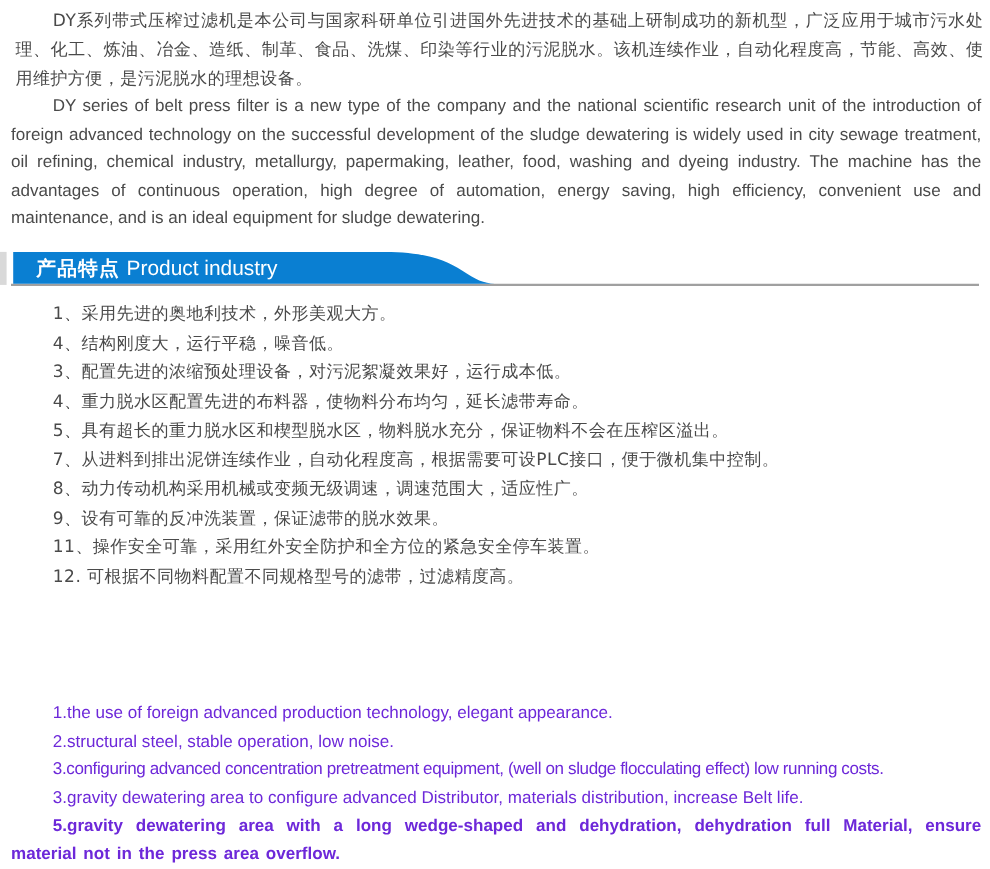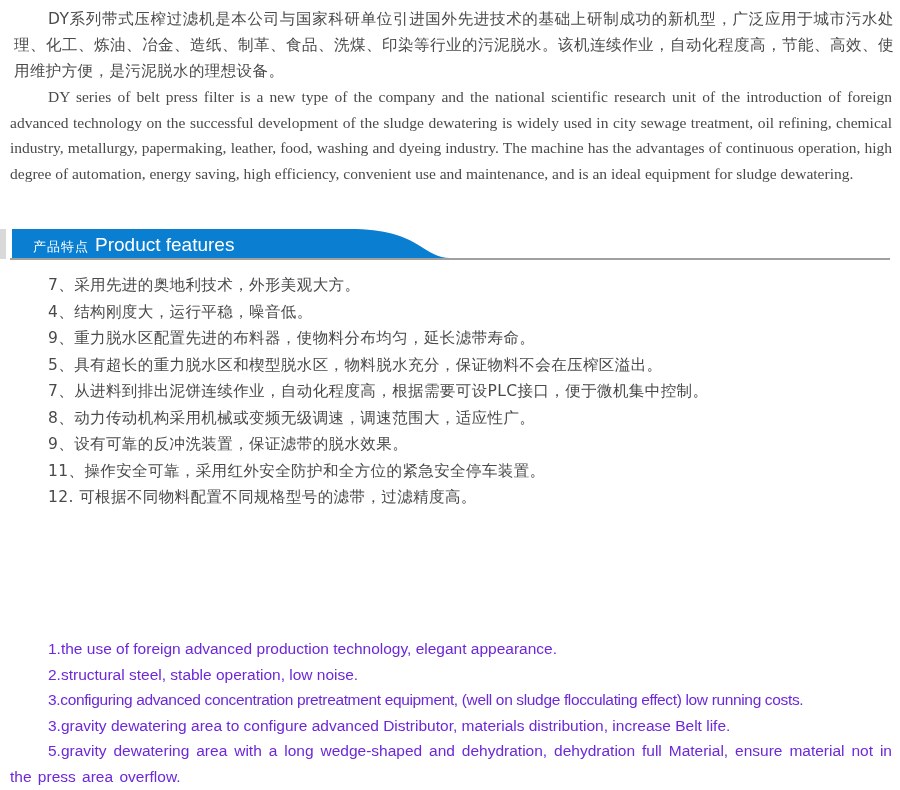--- a/index.html
+++ b/index.html
@@ -32,7 +32,7 @@
       left: 10px;
       top: 84px;
       width: 882px;
-      font-family: Liberation Serif, serif;
+      font-family: Liberation Sans, sans-serif;
       font-size: 15.5px;
       line-height: 25.5px;
       text-align: justify;

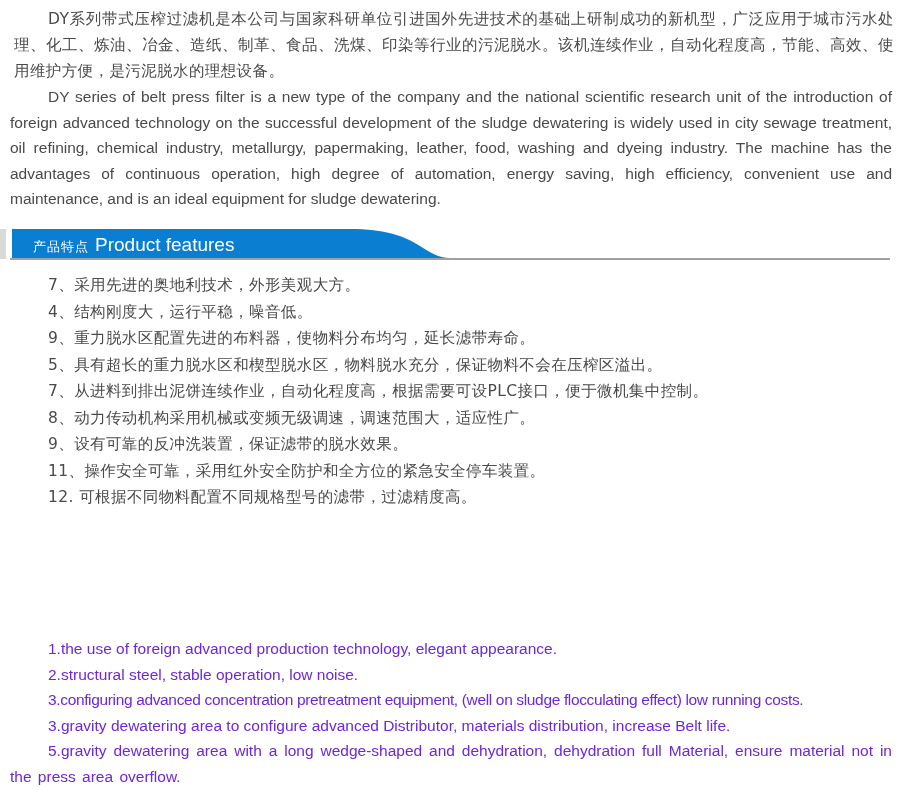--- a/index.html
+++ b/index.html
@@ -72,8 +72,8 @@
     }
     .header-title .cn {
       font-family: "DejaVu Sans", sans-serif;
-      font-weight: normal;
-      font-size: 13px;
+      font-weight: bold;
+      font-size: 18px;
       letter-spacing: 1px;
     }
     .header-title .en {

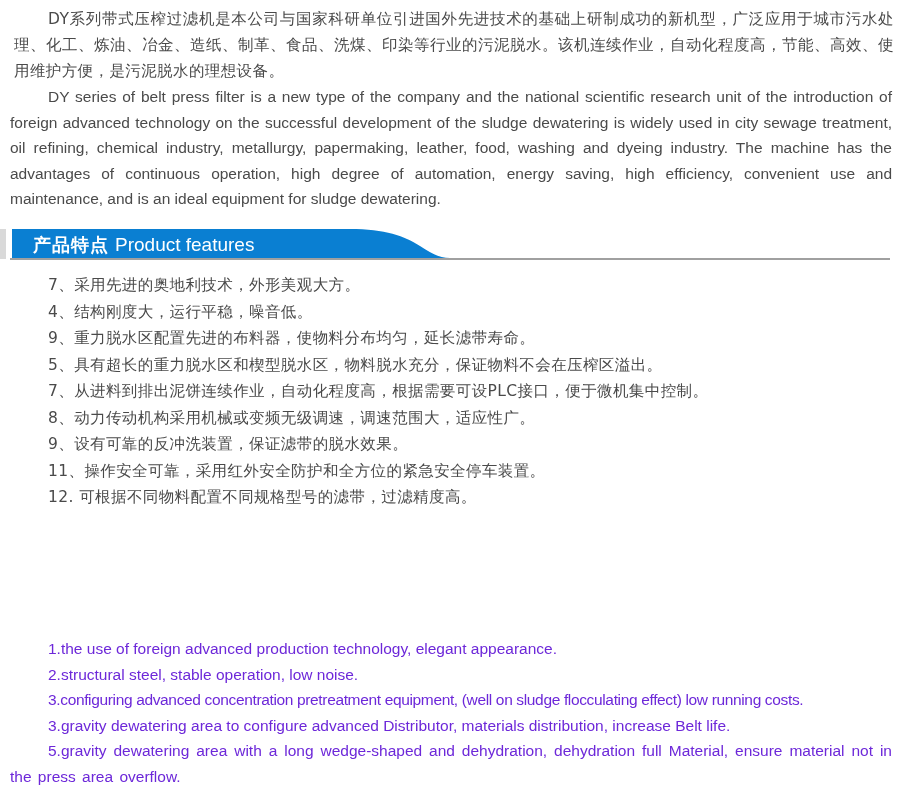--- a/index.html
+++ b/index.html
@@ -130,7 +130,7 @@
     <path d="M12 3 L350 3 C 385 3, 405 10, 420 20 C 432 28, 440 32, 450 32 L12 32 Z" fill="#0a7fd2"></path>
   </svg>
   <div class="header-title">
-    <span class="cn">产品特点</span><span class="en">Product features</span>
+    <span class="cn">产品特点</span><span class="en">Product industry</span>
   </div>
 </div>
 

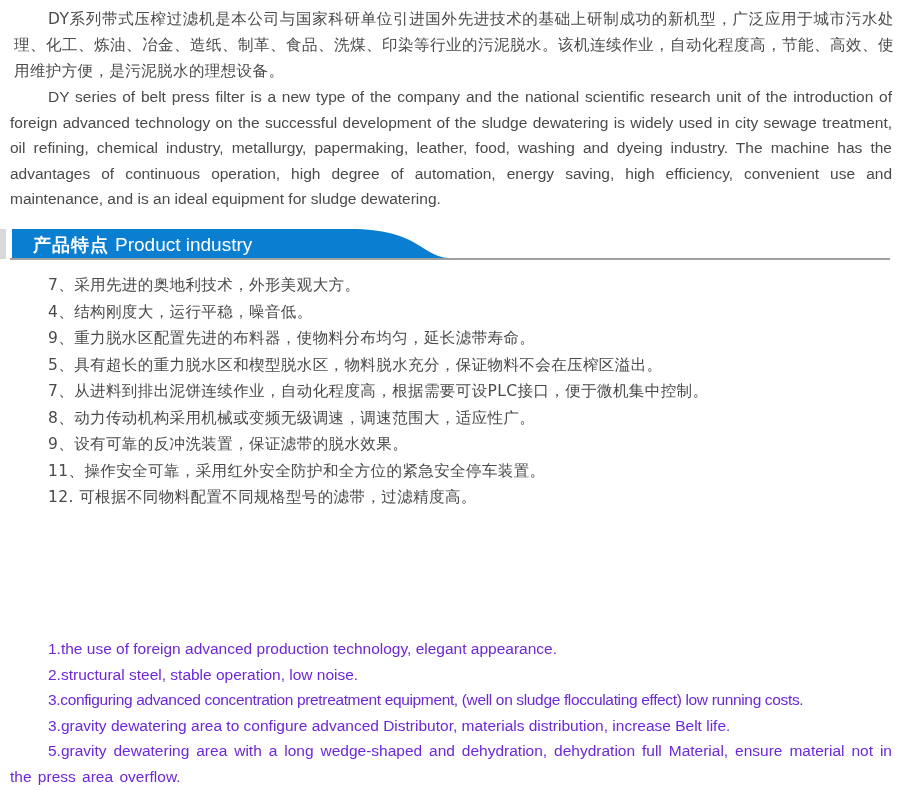--- a/index.html
+++ b/index.html
@@ -135,7 +135,7 @@
 </div>
 
 <ul class="features-cn">
-  <li><span class="indent"></span><span>7、采用先进的奥地利技术，外形美观大方。</span></li>
+  <li><span class="indent"></span><span>1、采用先进的奥地利技术，外形美观大方。</span></li>
   <li><span class="indent"></span><span>4、结构刚度大，运行平稳，噪音低。</span></li>
   <li><span class="indent"></span><span>9、重力脱水区配置先进的布料器，使物料分布均匀，延长滤带寿命。</span></li>
   <li><span class="indent"></span><span>5、具有超长的重力脱水区和楔型脱水区，物料脱水充分，保证物料不会在压榨区溢出。</span></li>

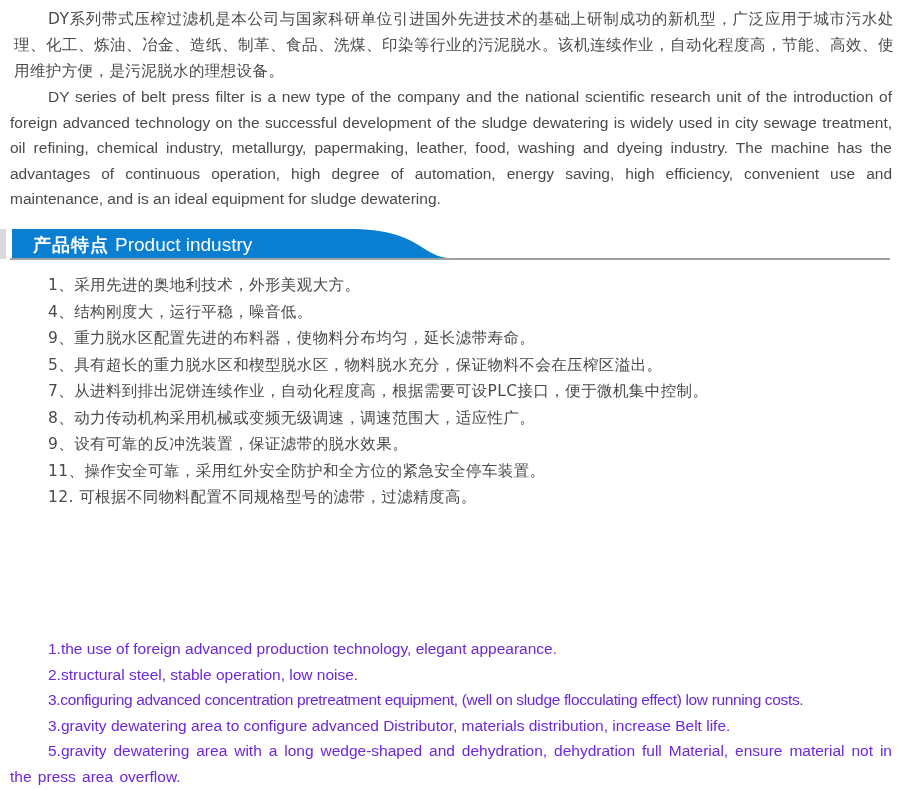--- a/index.html
+++ b/index.html
@@ -137,6 +137,7 @@
 <ul class="features-cn">
   <li><span class="indent"></span><span>1、采用先进的奥地利技术，外形美观大方。</span></li>
   <li><span class="indent"></span><span>4、结构刚度大，运行平稳，噪音低。</span></li>
+  <li><span class="indent"></span><span>3、配置先进的浓缩预处理设备，对污泥絮凝效果好，运行成本低。</span></li>
   <li><span class="indent"></span><span>9、重力脱水区配置先进的布料器，使物料分布均匀，延长滤带寿命。</span></li>
   <li><span class="indent"></span><span>5、具有超长的重力脱水区和楔型脱水区，物料脱水充分，保证物料不会在压榨区溢出。</span></li>
   <li><span class="indent"></span><span>7、从进料到排出泥饼连续作业，自动化程度高，根据需要可设PLC接口，便于微机集中控制。</span></li>

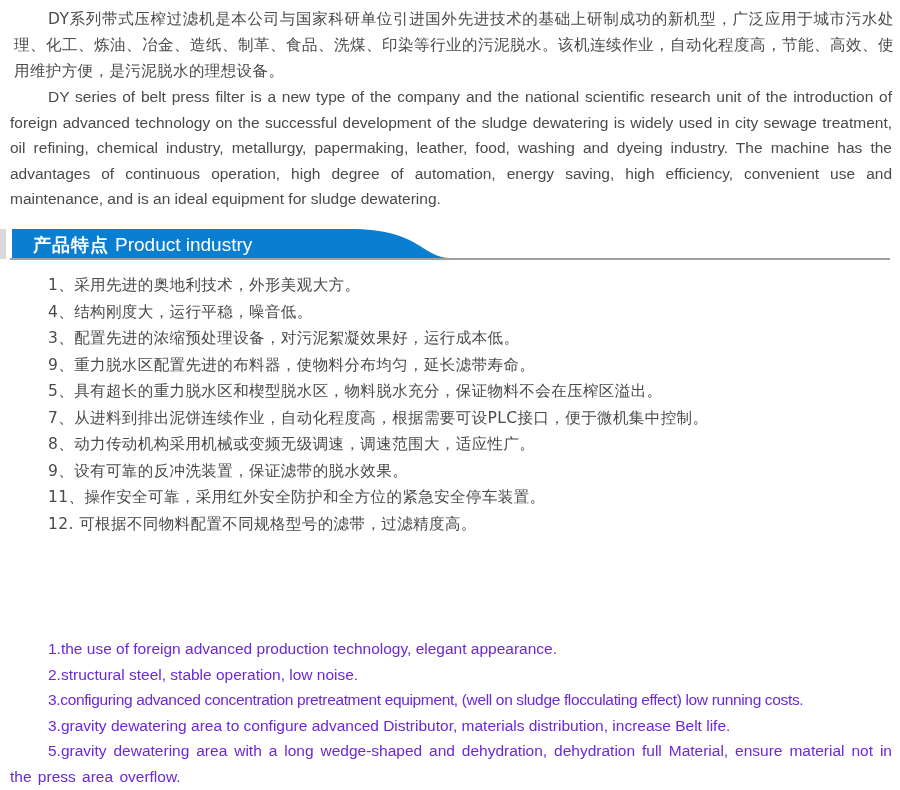--- a/index.html
+++ b/index.html
@@ -138,7 +138,7 @@
   <li><span class="indent"></span><span>1、采用先进的奥地利技术，外形美观大方。</span></li>
   <li><span class="indent"></span><span>4、结构刚度大，运行平稳，噪音低。</span></li>
   <li><span class="indent"></span><span>3、配置先进的浓缩预处理设备，对污泥絮凝效果好，运行成本低。</span></li>
-  <li><span class="indent"></span><span>9、重力脱水区配置先进的布料器，使物料分布均匀，延长滤带寿命。</span></li>
+  <li><span class="indent"></span><span>4、重力脱水区配置先进的布料器，使物料分布均匀，延长滤带寿命。</span></li>
   <li><span class="indent"></span><span>5、具有超长的重力脱水区和楔型脱水区，物料脱水充分，保证物料不会在压榨区溢出。</span></li>
   <li><span class="indent"></span><span>7、从进料到排出泥饼连续作业，自动化程度高，根据需要可设PLC接口，便于微机集中控制。</span></li>
   <li><span class="indent"></span><span>8、动力传动机构采用机械或变频无级调速，调速范围大，适应性广。</span></li>

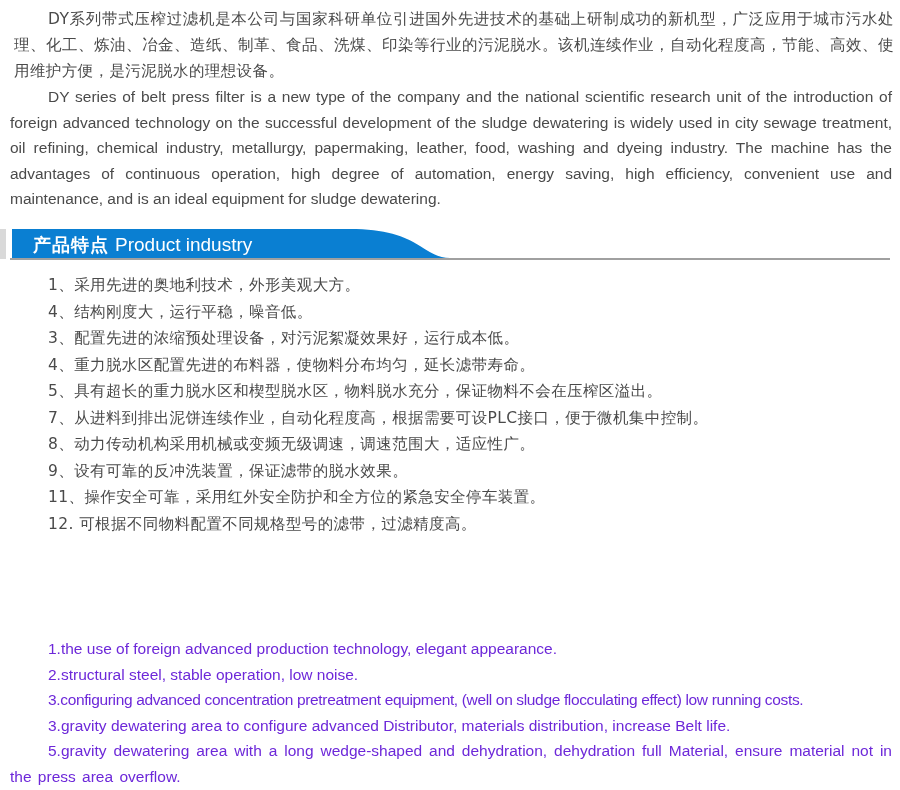--- a/index.html
+++ b/index.html
@@ -114,7 +114,7 @@
     .features-en li { margin: 0; padding: 0; text-align: justify; }
     .features-en li .indent { display: inline-block; width: 38px; }
     .features-en li.condensed { letter-spacing: -0.35px; }
-    .features-en li.wide { word-spacing: 2px; }
+    .features-en li.wide { word-spacing: 2px; font-weight: bold; }
   </style>
 </head>
 <body>

